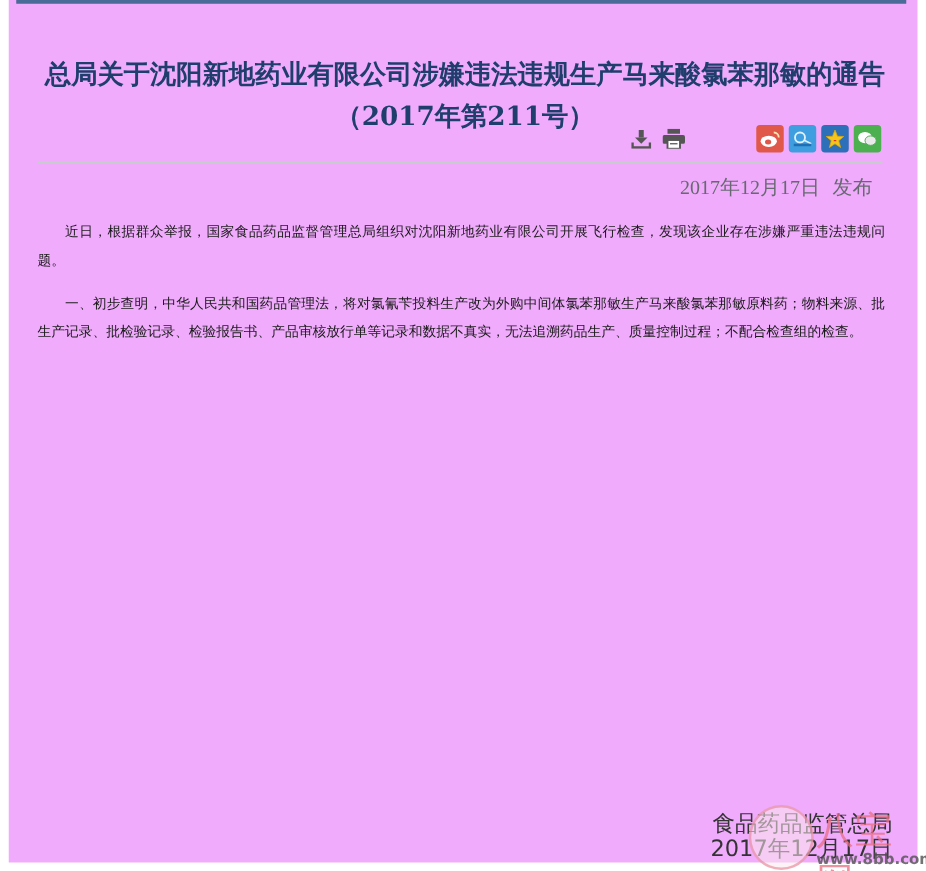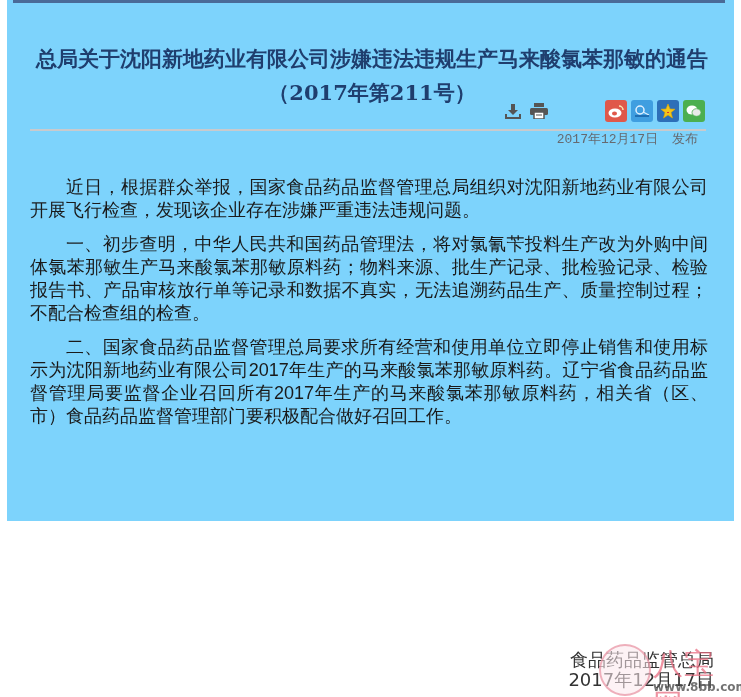--- a/index.html
+++ b/index.html
@@ -19,8 +19,8 @@
     left: 7px;
     top: 0;
     width: 727px;
-    height: 521px;
-    background: #7dd3fc;
+    height: 690px;
+    background: #f0abfc;
   }
   .top-bar {
     position: absolute;

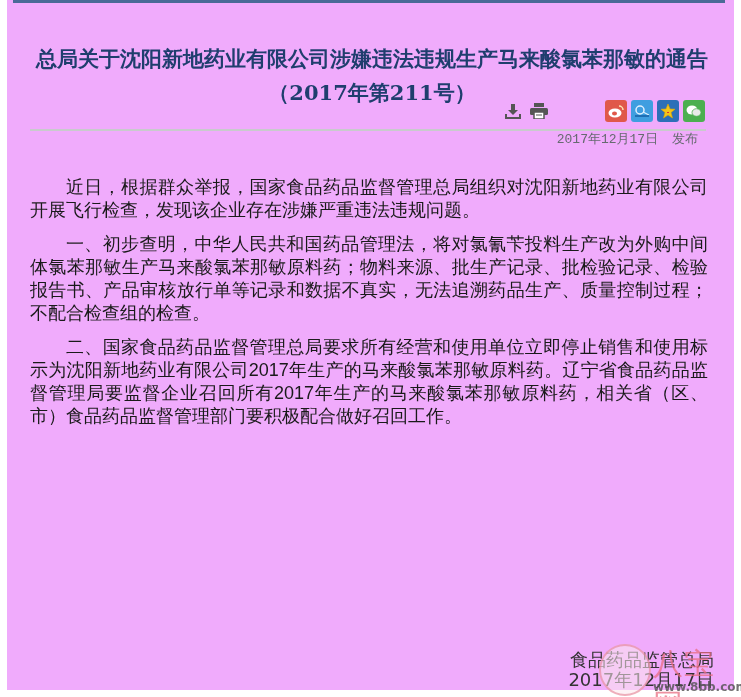--- a/index.html
+++ b/index.html
@@ -82,10 +82,10 @@
   .publish-date {
     position: absolute;
     right: 36px;
-    top: 130px;
-    font-size: 13px;
+    top: 140px;
+    font-size: 16px;
     color: #666a70;
-    font-family: Liberation Mono, monospace;
+    font-family: Liberation Serif, serif;
     letter-spacing: 0px;
   }
   .content {

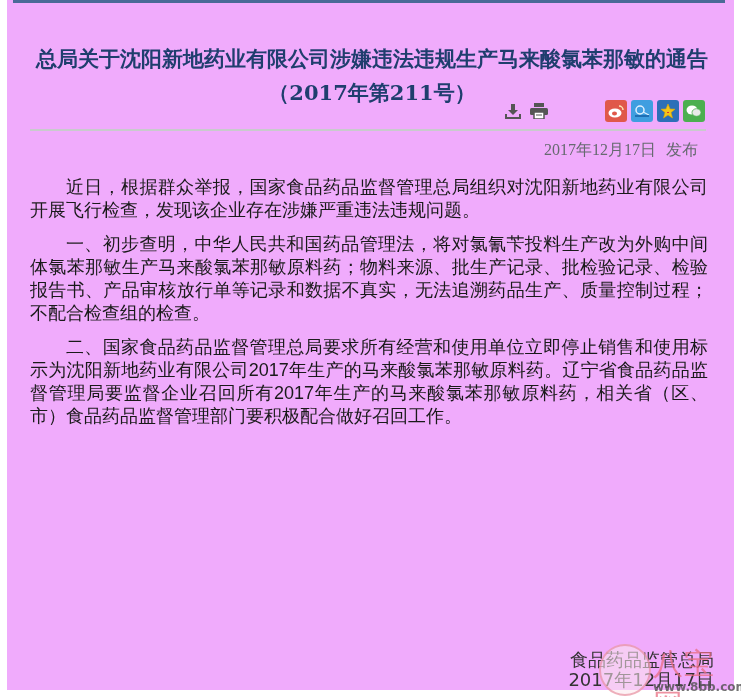--- a/index.html
+++ b/index.html
@@ -93,10 +93,10 @@
     left: 23px;
     top: 176px;
     width: 678px;
-    font-size: 18px;
+    font-size: 11px;
     line-height: 23px;
     color: #1a1a1a;
-    font-family: Liberation Sans, sans-serif;
+    font-family: Liberation Mono, monospace;
   }
   .para {
     margin: 0;

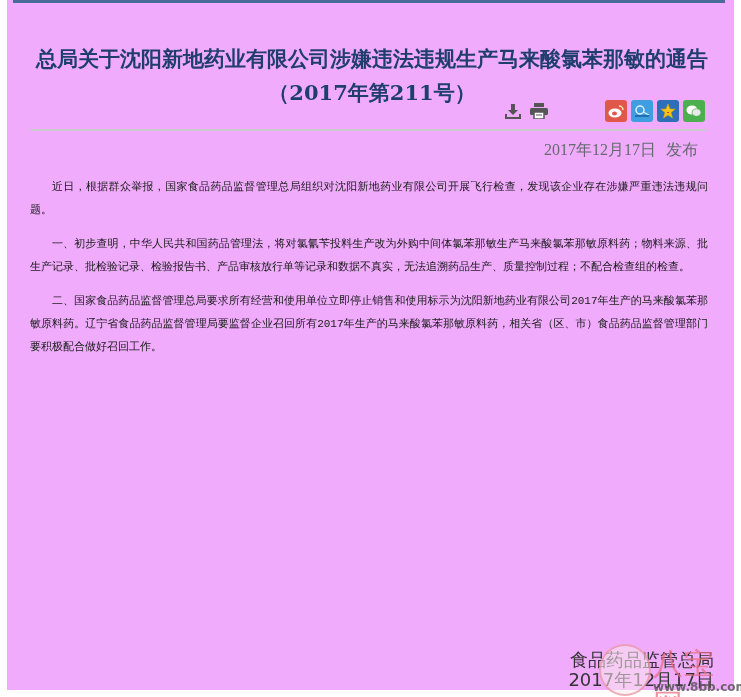--- a/index.html
+++ b/index.html
@@ -215,7 +215,6 @@
   <div class="content">
     <p class="para">近日，根据群众举报，国家食品药品监督管理总局组织对沈阳新地药业有限公司开展飞行检查，发现该企业存在涉嫌严重违法违规问题。</p>
     <p class="para para-gap">一、初步查明，中华人民共和国药品管理法，将对氯氰苄投料生产改为外购中间体氯苯那敏生产马来酸氯苯那敏原料药；物料来源、批生产记录、批检验记录、检验报告书、产品审核放行单等记录和数据不真实，无法追溯药品生产、质量控制过程；不配合检查组的检查。</p>
-    <p class="para para-gap">二、国家食品药品监督管理总局要求所有经营和使用单位立即停止销售和使用标示为沈阳新地药业有限公司2017年生产的马来酸氯苯那敏原料药。辽宁省食品药品监督管理局要监督企业召回所有2017年生产的马来酸氯苯那敏原料药，相关省（区、市）食品药品监督管理部门要积极配合做好召回工作。</p>
   </div>
 
   <div class="sign">

